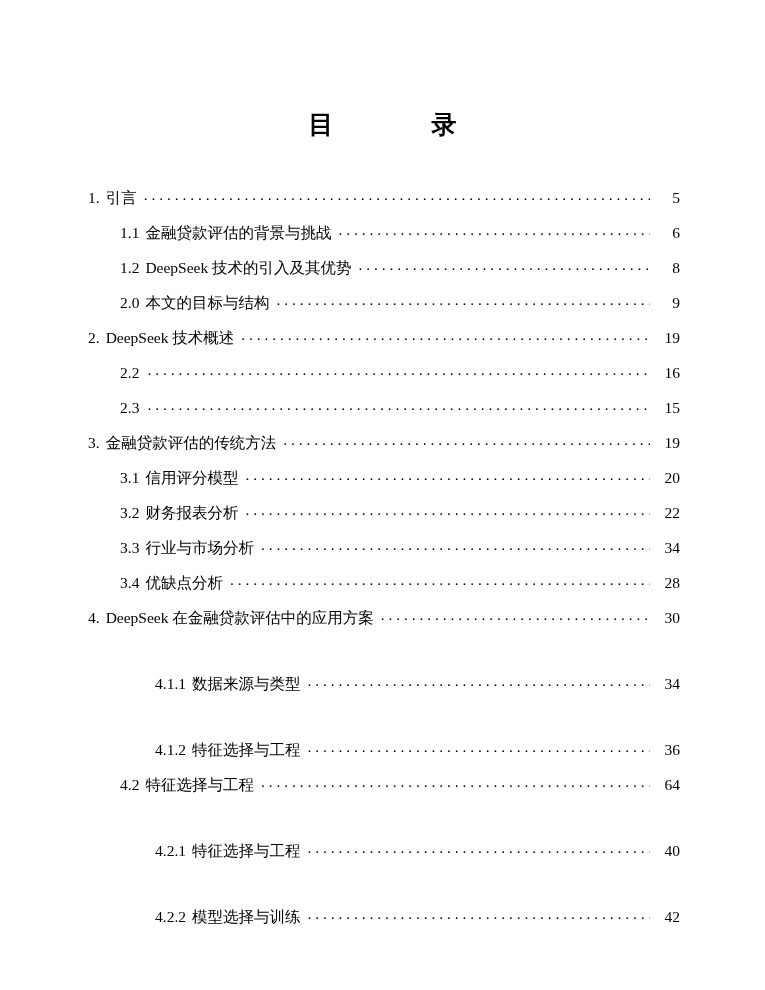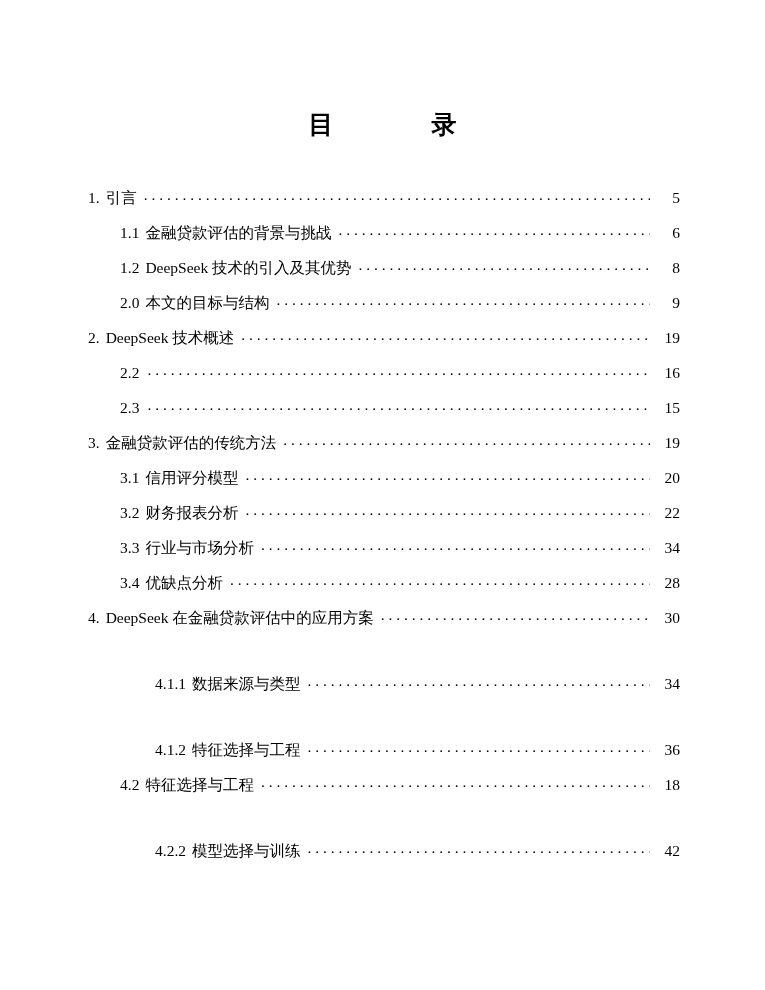--- a/index.html
+++ b/index.html
@@ -180,7 +180,7 @@
         <span class="num">4.2</span>
         <span class="label">特征选择与工程</span>
         <span class="leader"></span>
-        <span class="page-no">18</span>
+        <span class="page-no">64</span>
       </li>
       <li class="toc-entry lvl3">
         <span class="num">4.2.2</span>

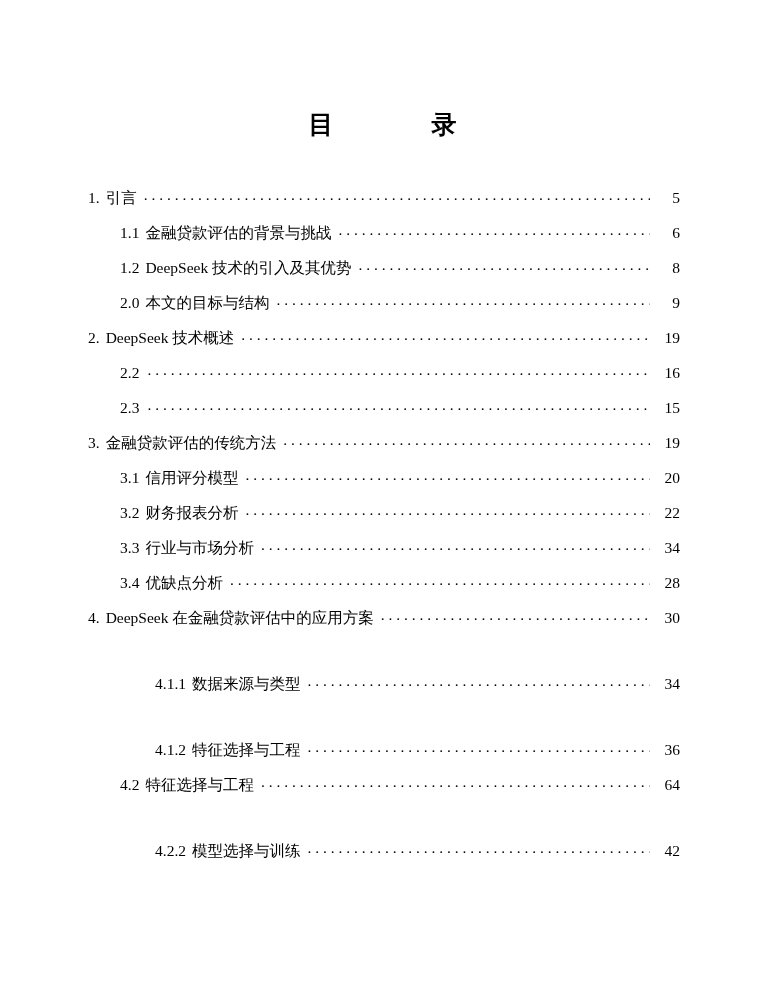--- a/index.html
+++ b/index.html
@@ -183,6 +183,12 @@
         <span class="page-no">64</span>
       </li>
       <li class="toc-entry lvl3">
+        <span class="num">4.2.1</span>
+        <span class="label">特征选择与工程</span>
+        <span class="leader"></span>
+        <span class="page-no">40</span>
+      </li>
+      <li class="toc-entry lvl3">
         <span class="num">4.2.2</span>
         <span class="label">模型选择与训练</span>
         <span class="leader"></span>

